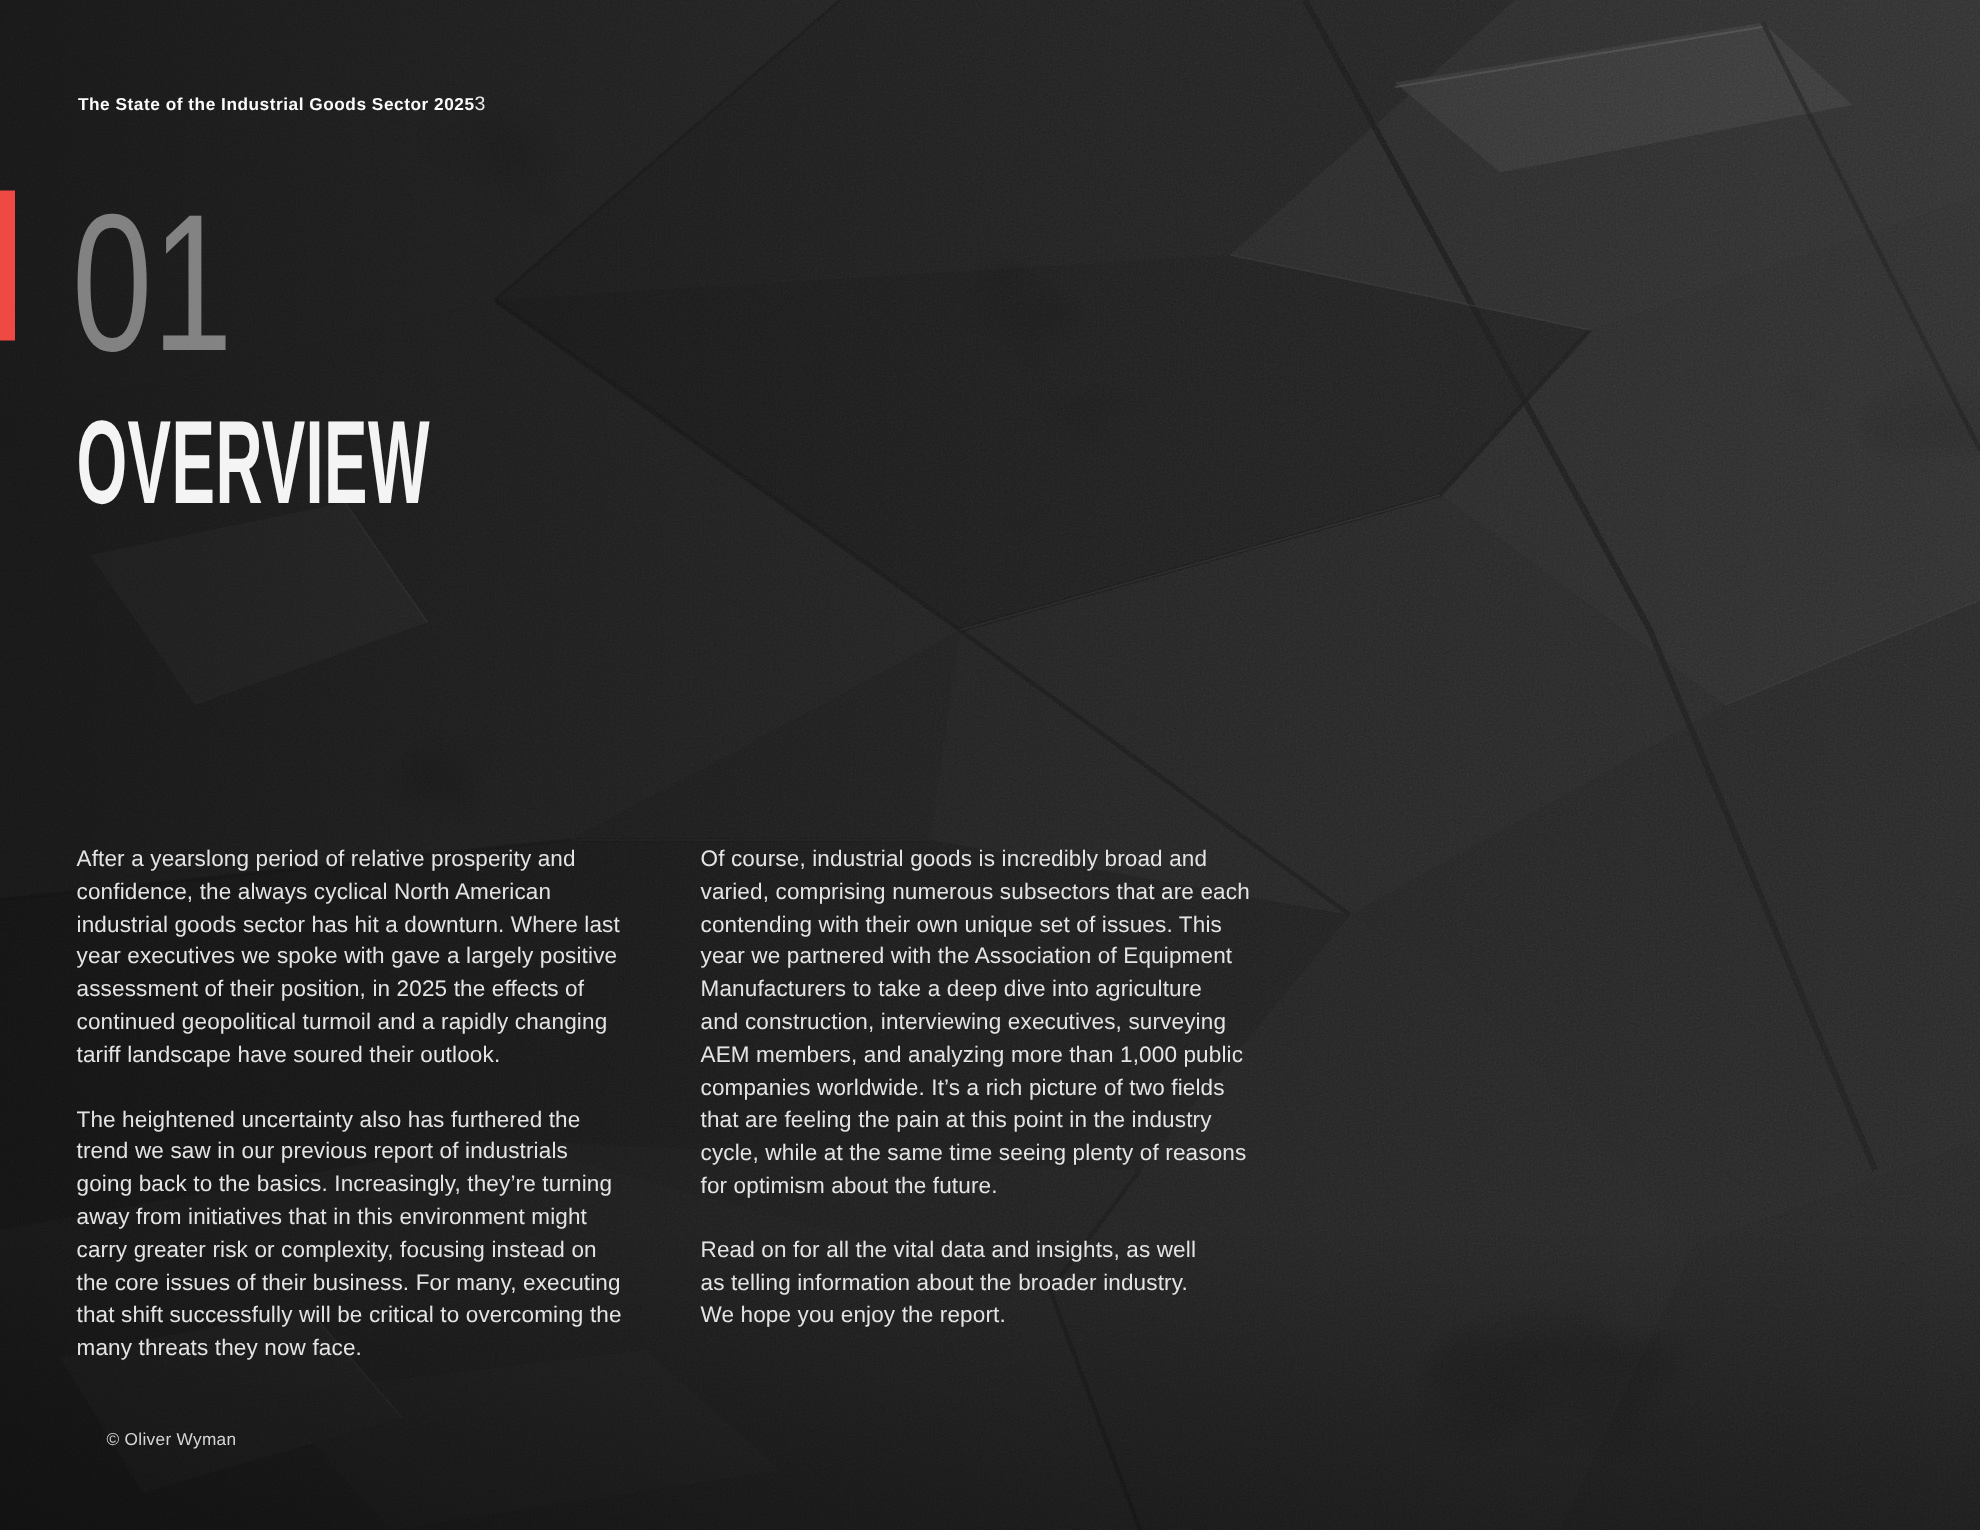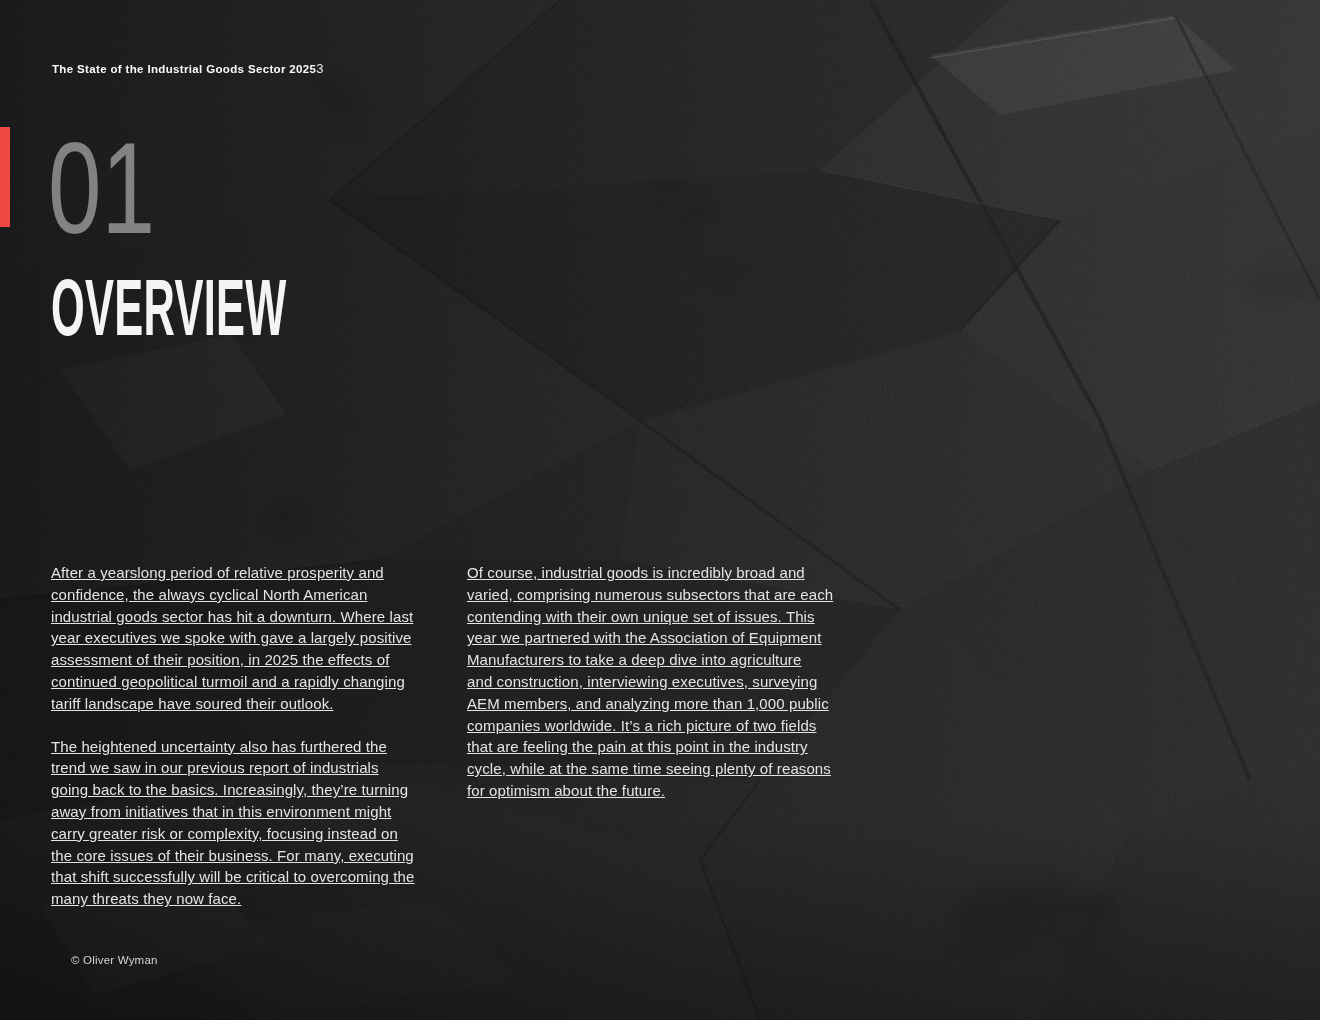--- a/index.html
+++ b/index.html
@@ -87,7 +87,6 @@
     letter-spacing: 0.1px;
     color: #E4E4E4;
     white-space: pre-line;
-    text-decoration: underline;
   }
   .footer {
     position: absolute;

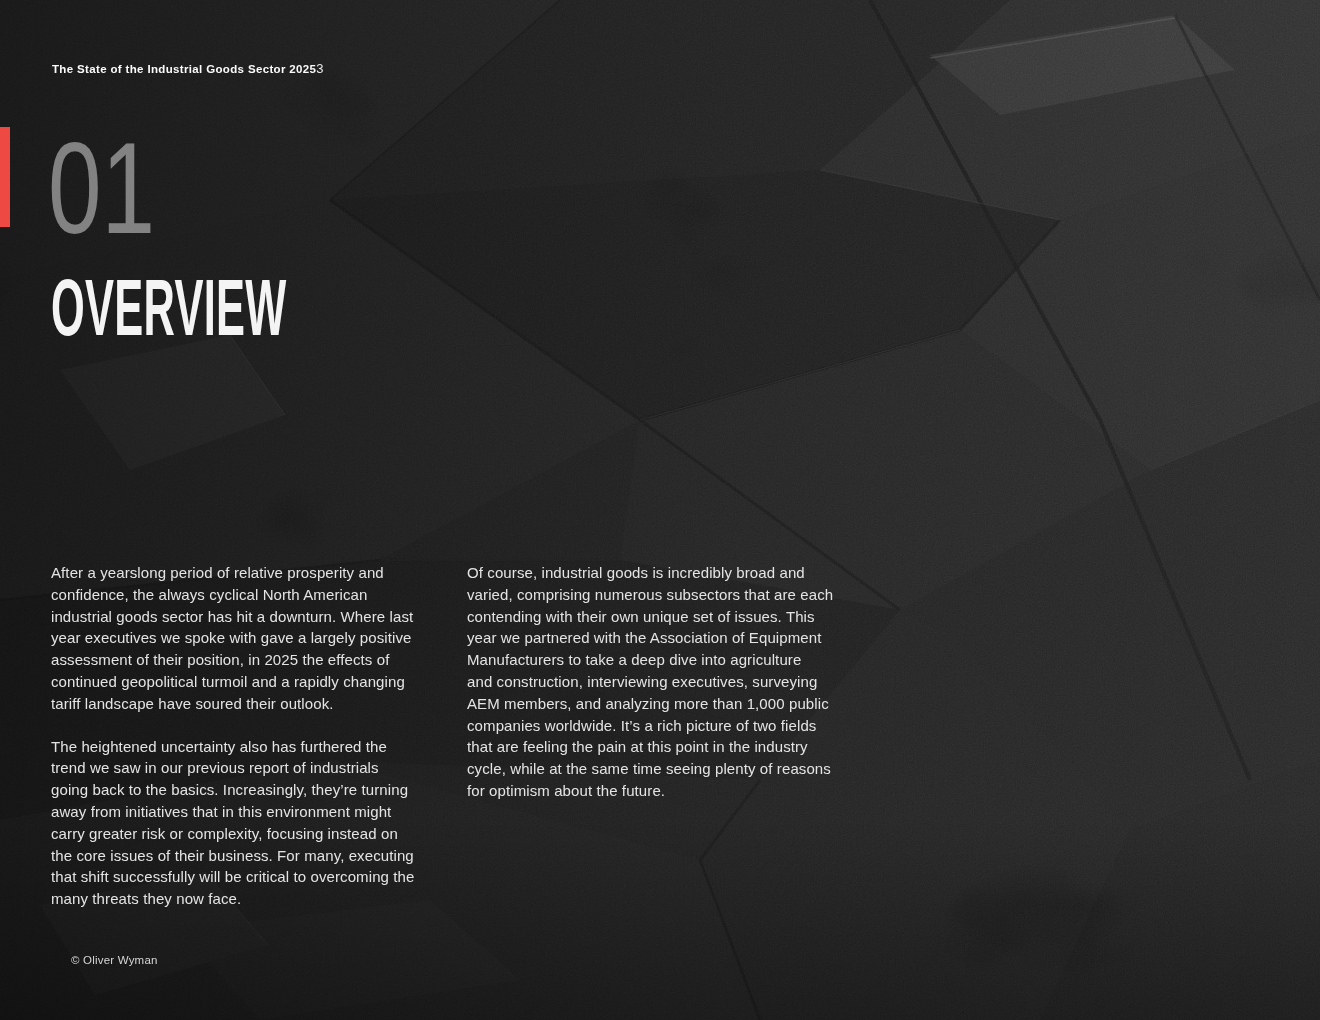--- a/index.html
+++ b/index.html
@@ -211,6 +211,9 @@
 that are feeling the pain at this point in the industry
 cycle, while at the same time seeing plenty of reasons
 for optimism about the future.</p>
+      <p>Read on for all the vital data and insights, as well
+as telling information about the broader industry.
+We hope you enjoy the report.</p>
     </div>
   </main>
 

